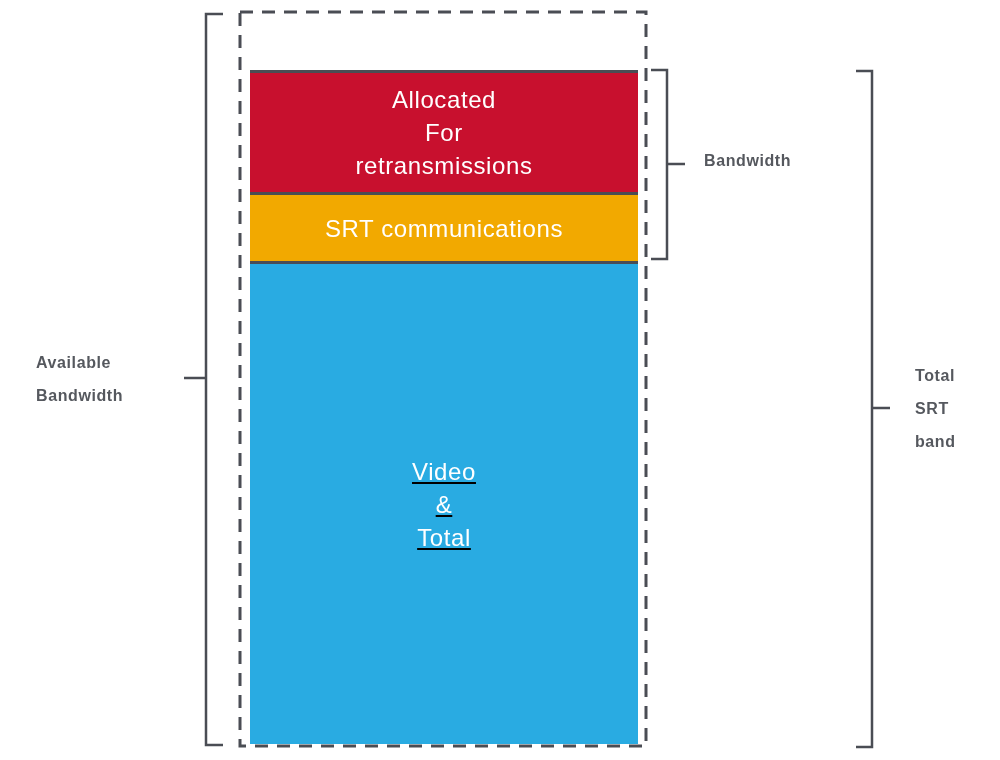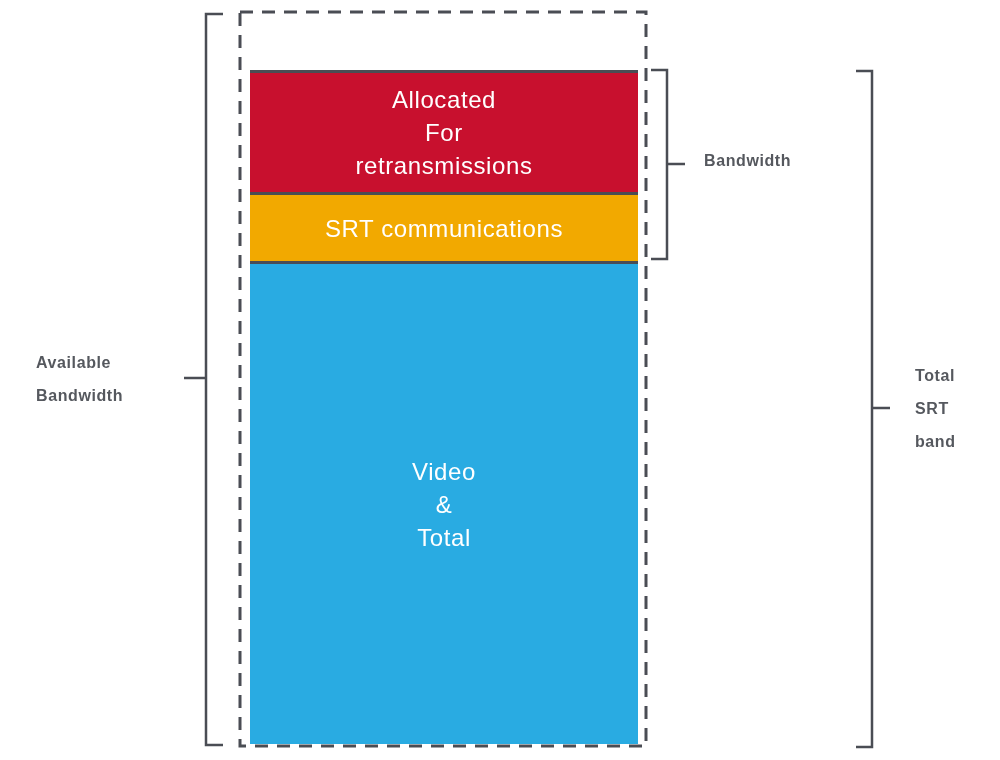--- a/index.html
+++ b/index.html
@@ -87,7 +87,7 @@
         <div>SRT communications</div>
       </div>
     </div>
-    <div class="seg" style="height: 483px; background: rgb(41, 171, 226);">
+    <div class="seg" style="height: 483px; background: rgb(41, 171, 226); text-decoration: underline;">
       <div class="seg-text">
         <div>Video</div>
         <div>&amp;</div>

